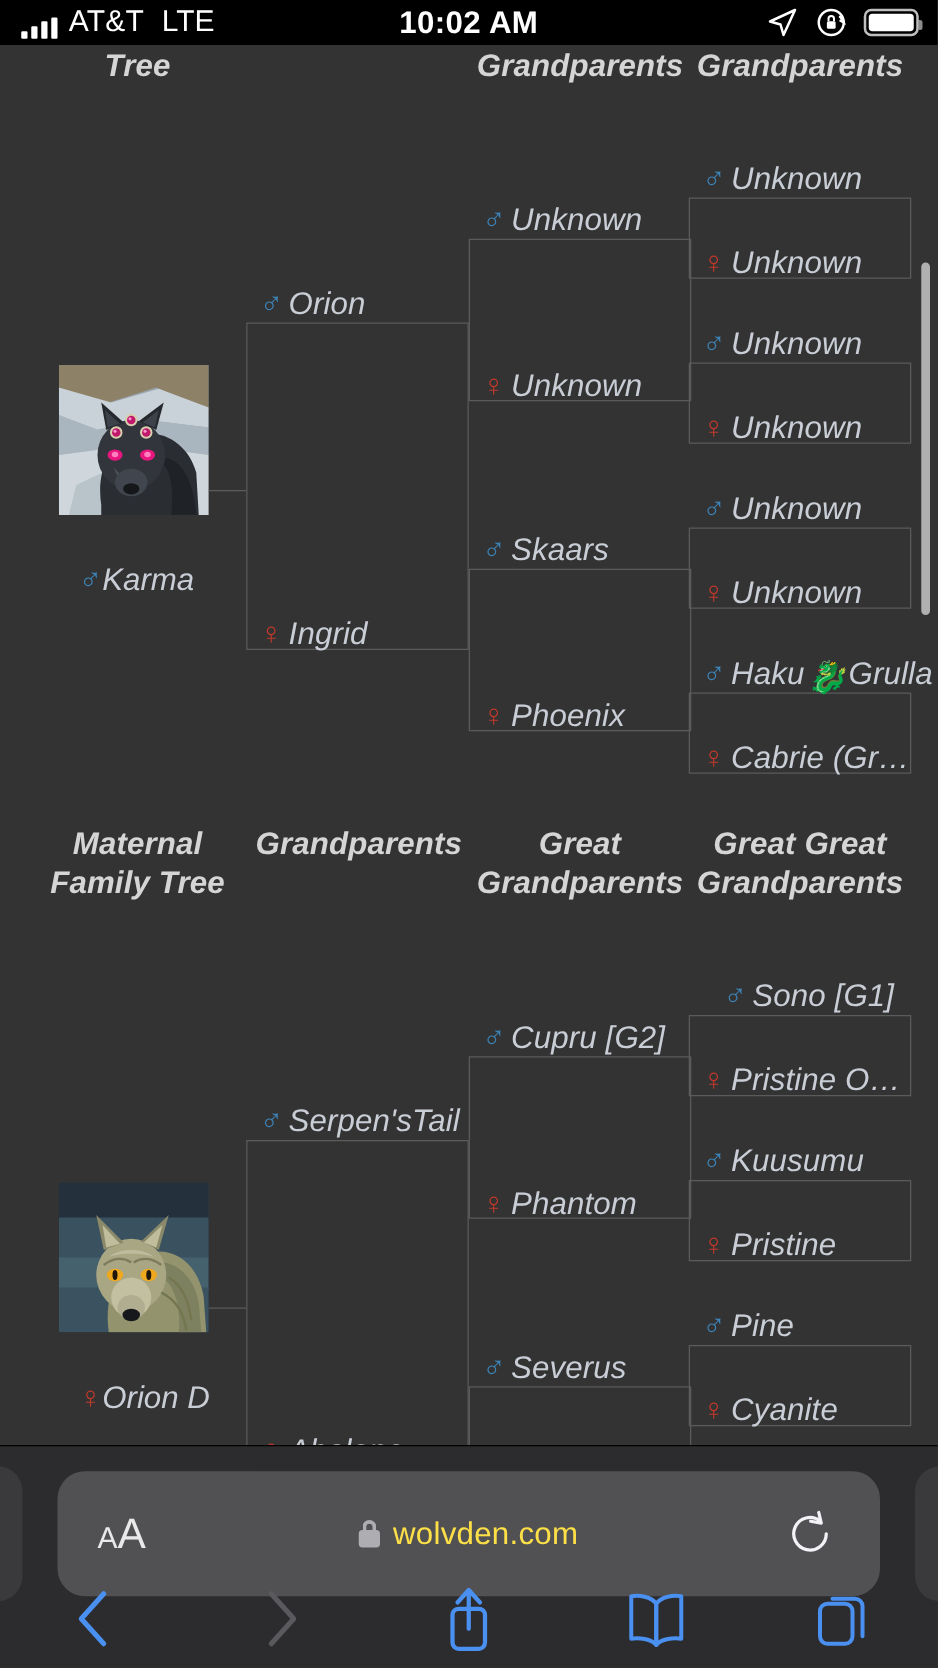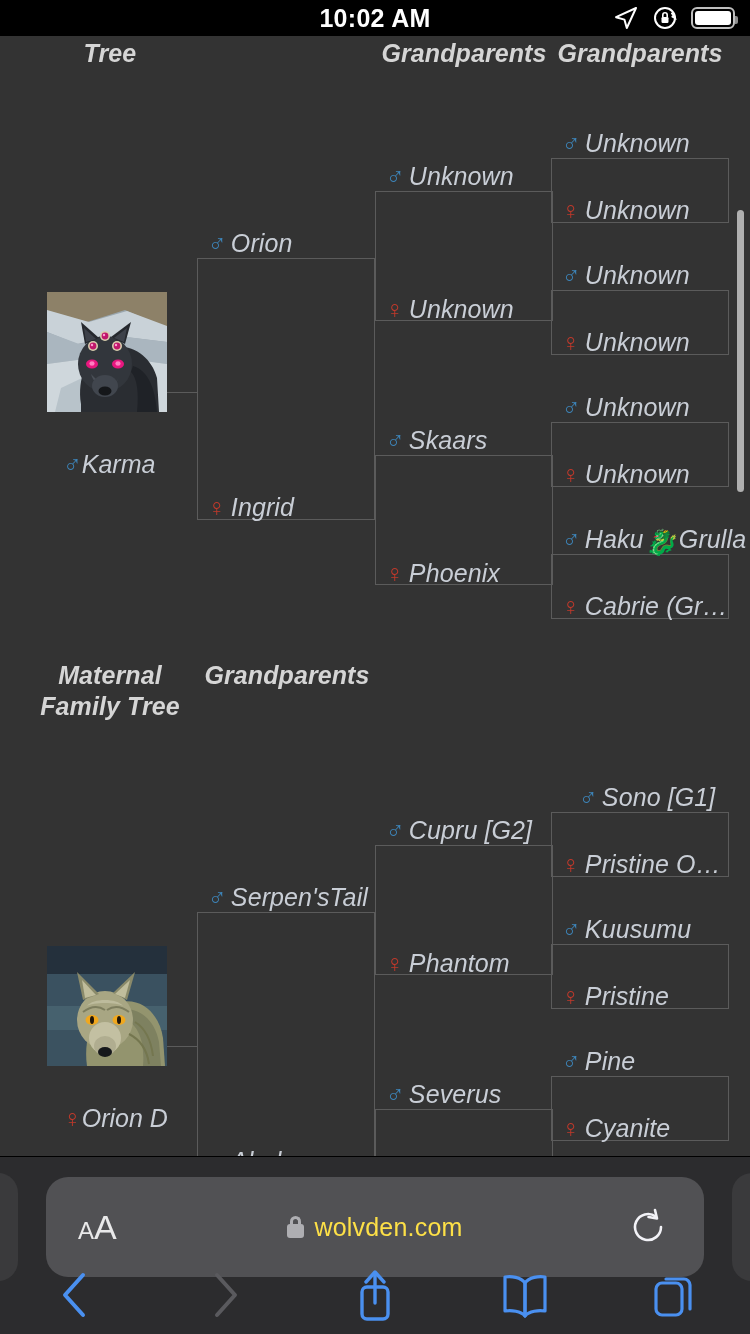--- a/index.html
+++ b/index.html
@@ -141,6 +141,16 @@
 <body>
 
 <div class="statusbar">
+  <div class="sb-left">
+    <div class="bars">
+        <i></i>
+        <i></i>
+        <i></i>
+        <i></i>
+      </div>
+    <span class="carrier">AT&amp;T</span>
+    <span class="lte">LTE</span>
+  </div>
   <div class="sb-time">10:02 AM</div>
   <div class="sb-right">
     <svg width="26" height="26" viewBox="0 0 26 26">

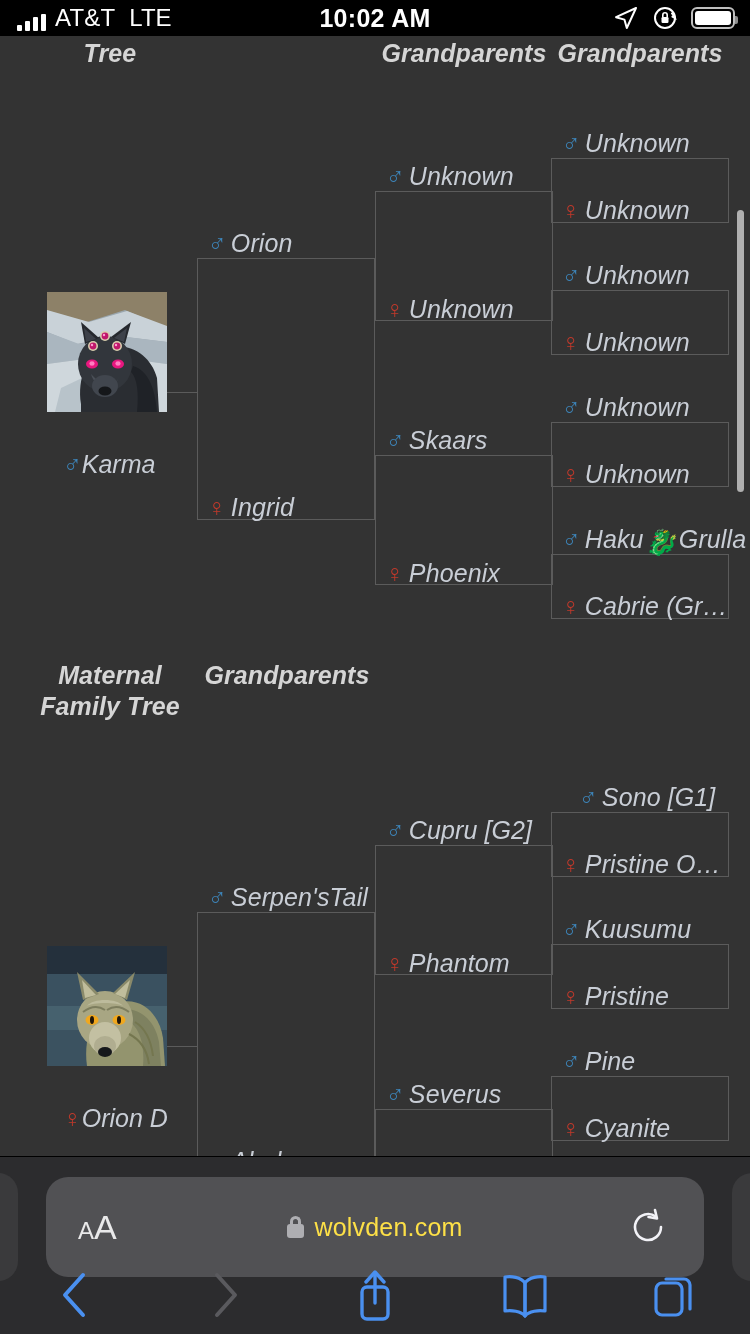--- a/index.html
+++ b/index.html
@@ -283,6 +283,7 @@
 
   <div class="col-head" style="left:22px; top:624px; width:176px;">Maternal Family Tree</div>
   <div class="col-head" style="left:198px; top:624px; width:178px;">Grandparents</div>
+  <div class="col-head" style="left:375px; top:624px; width:178px;">Great Grandparents</div>
 
   <div class="portrait" style="left:47px; top:910px;">
     <svg viewBox="0 0 120 120">

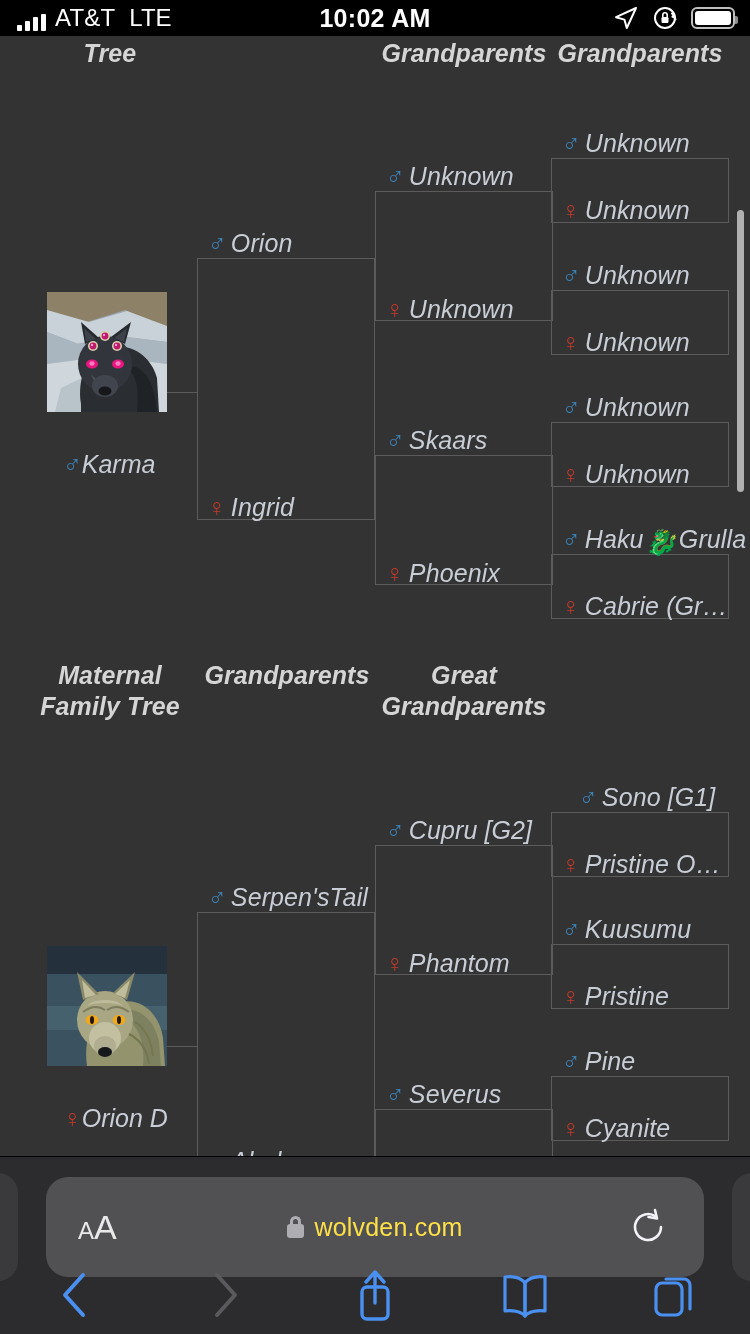--- a/index.html
+++ b/index.html
@@ -284,6 +284,7 @@
   <div class="col-head" style="left:22px; top:624px; width:176px;">Maternal Family Tree</div>
   <div class="col-head" style="left:198px; top:624px; width:178px;">Grandparents</div>
   <div class="col-head" style="left:375px; top:624px; width:178px;">Great Grandparents</div>
+  <div class="col-head" style="left:551px; top:624px; width:178px;">Great Great Grandparents</div>
 
   <div class="portrait" style="left:47px; top:910px;">
     <svg viewBox="0 0 120 120">

